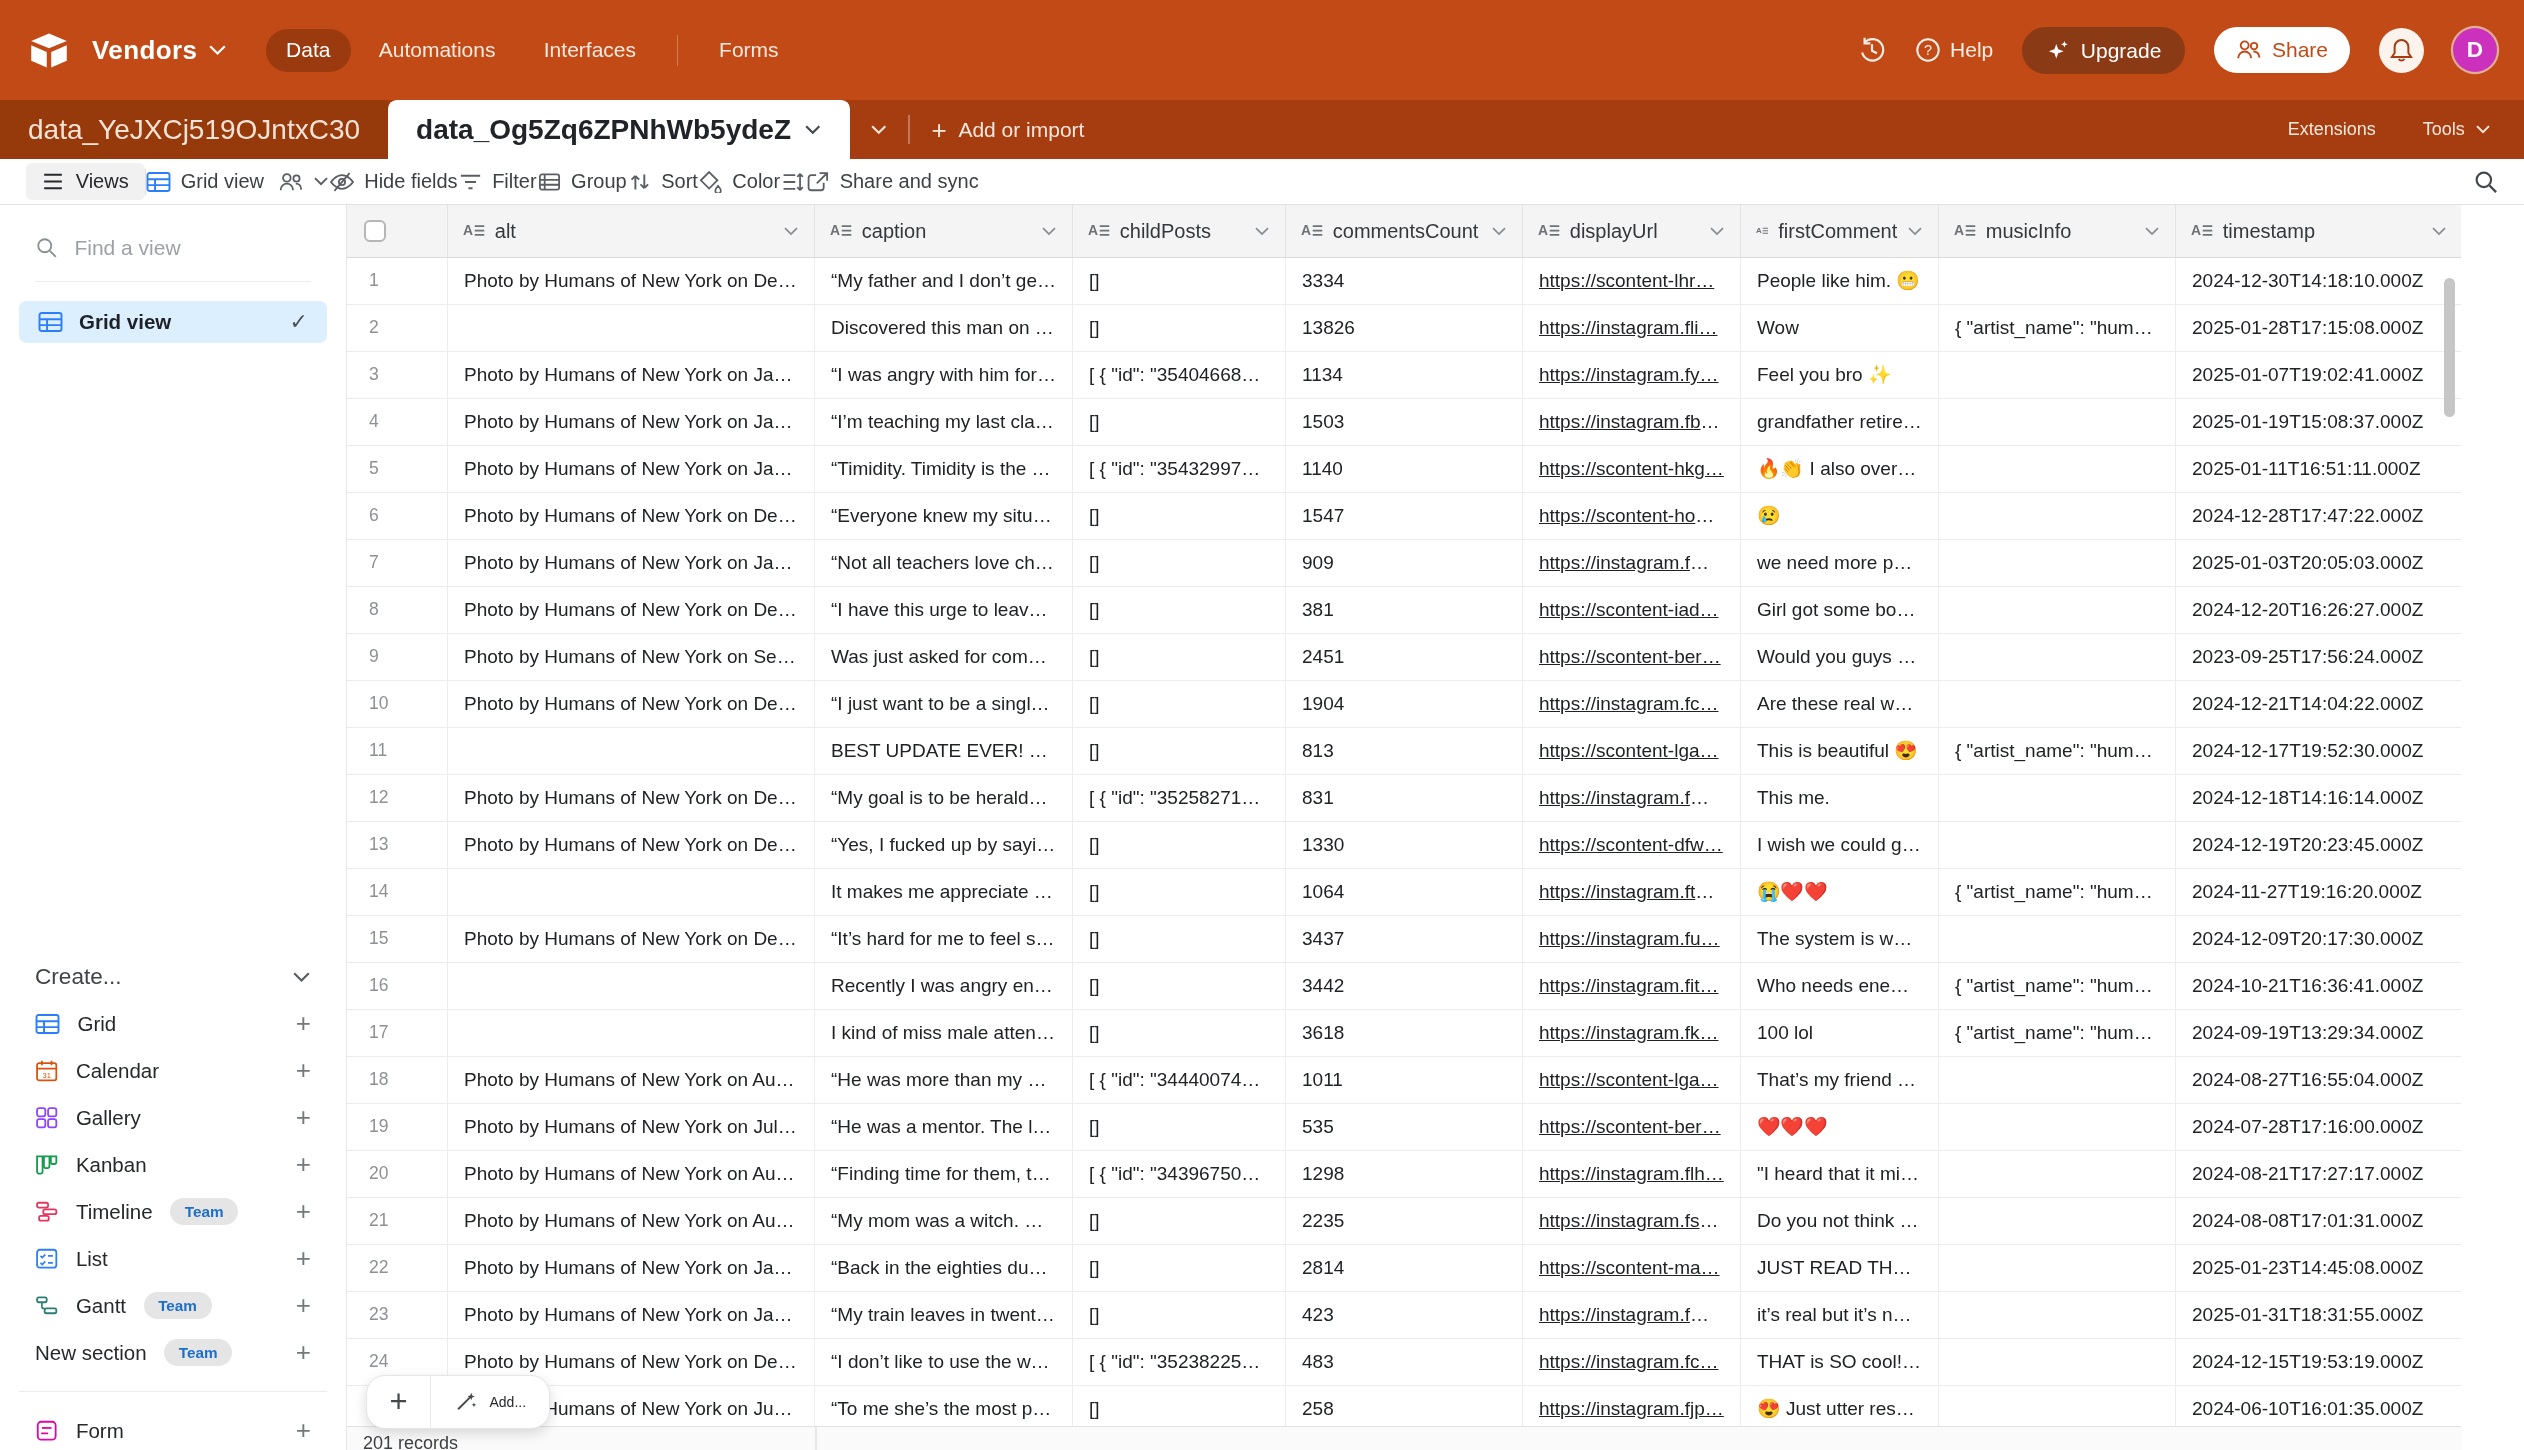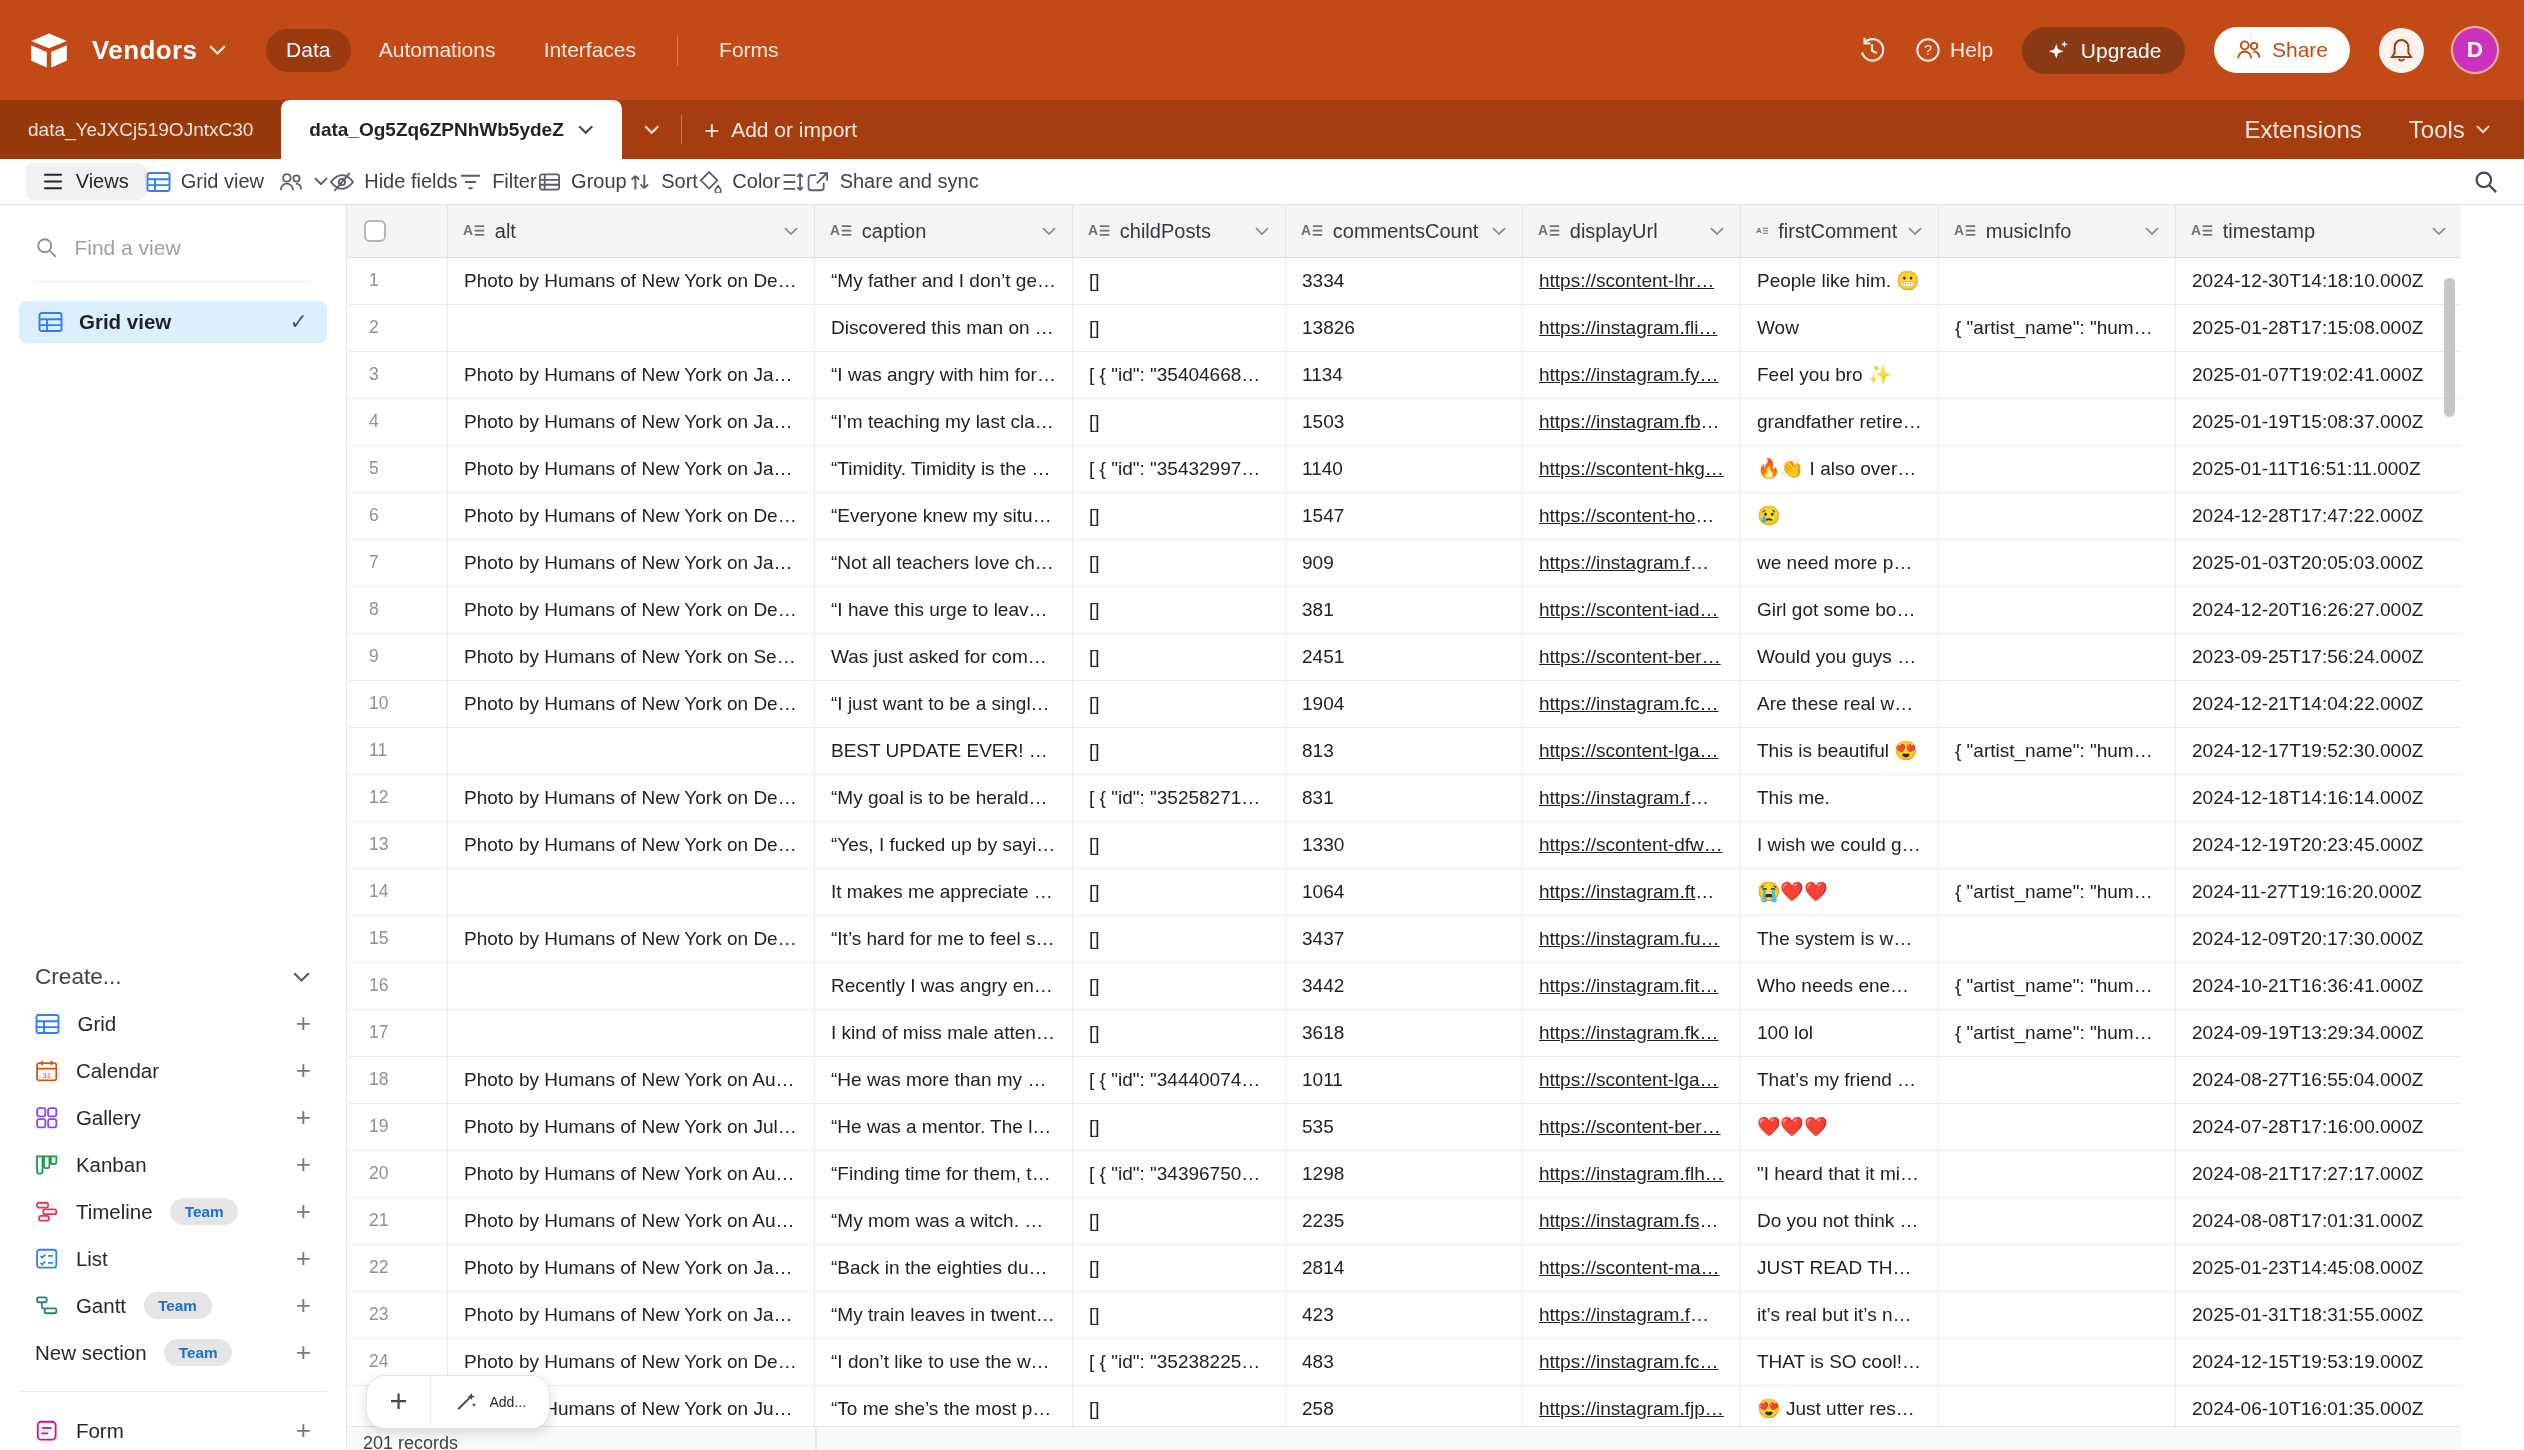--- a/index.html
+++ b/index.html
@@ -30,7 +30,7 @@
 
   
   .tabstrip { height:59px; background:#A63D10; display:flex; align-items:stretch; }
-  .tab { display:flex; align-items:center; padding:0 28px; font-size:19px; }
+  .tab { display:flex; align-items:center; padding:0 28px; font-size:28px; }
   .tab.inactive { background:#963A0B; color:#F6E3D7; }
   .tab.active { background:#fff; color:#202327; font-weight:600; border-radius:8.8px 8.8px 0 0; gap:13px; }
   .strip-chev { display:flex; align-items:center; padding:0 20.5px; }

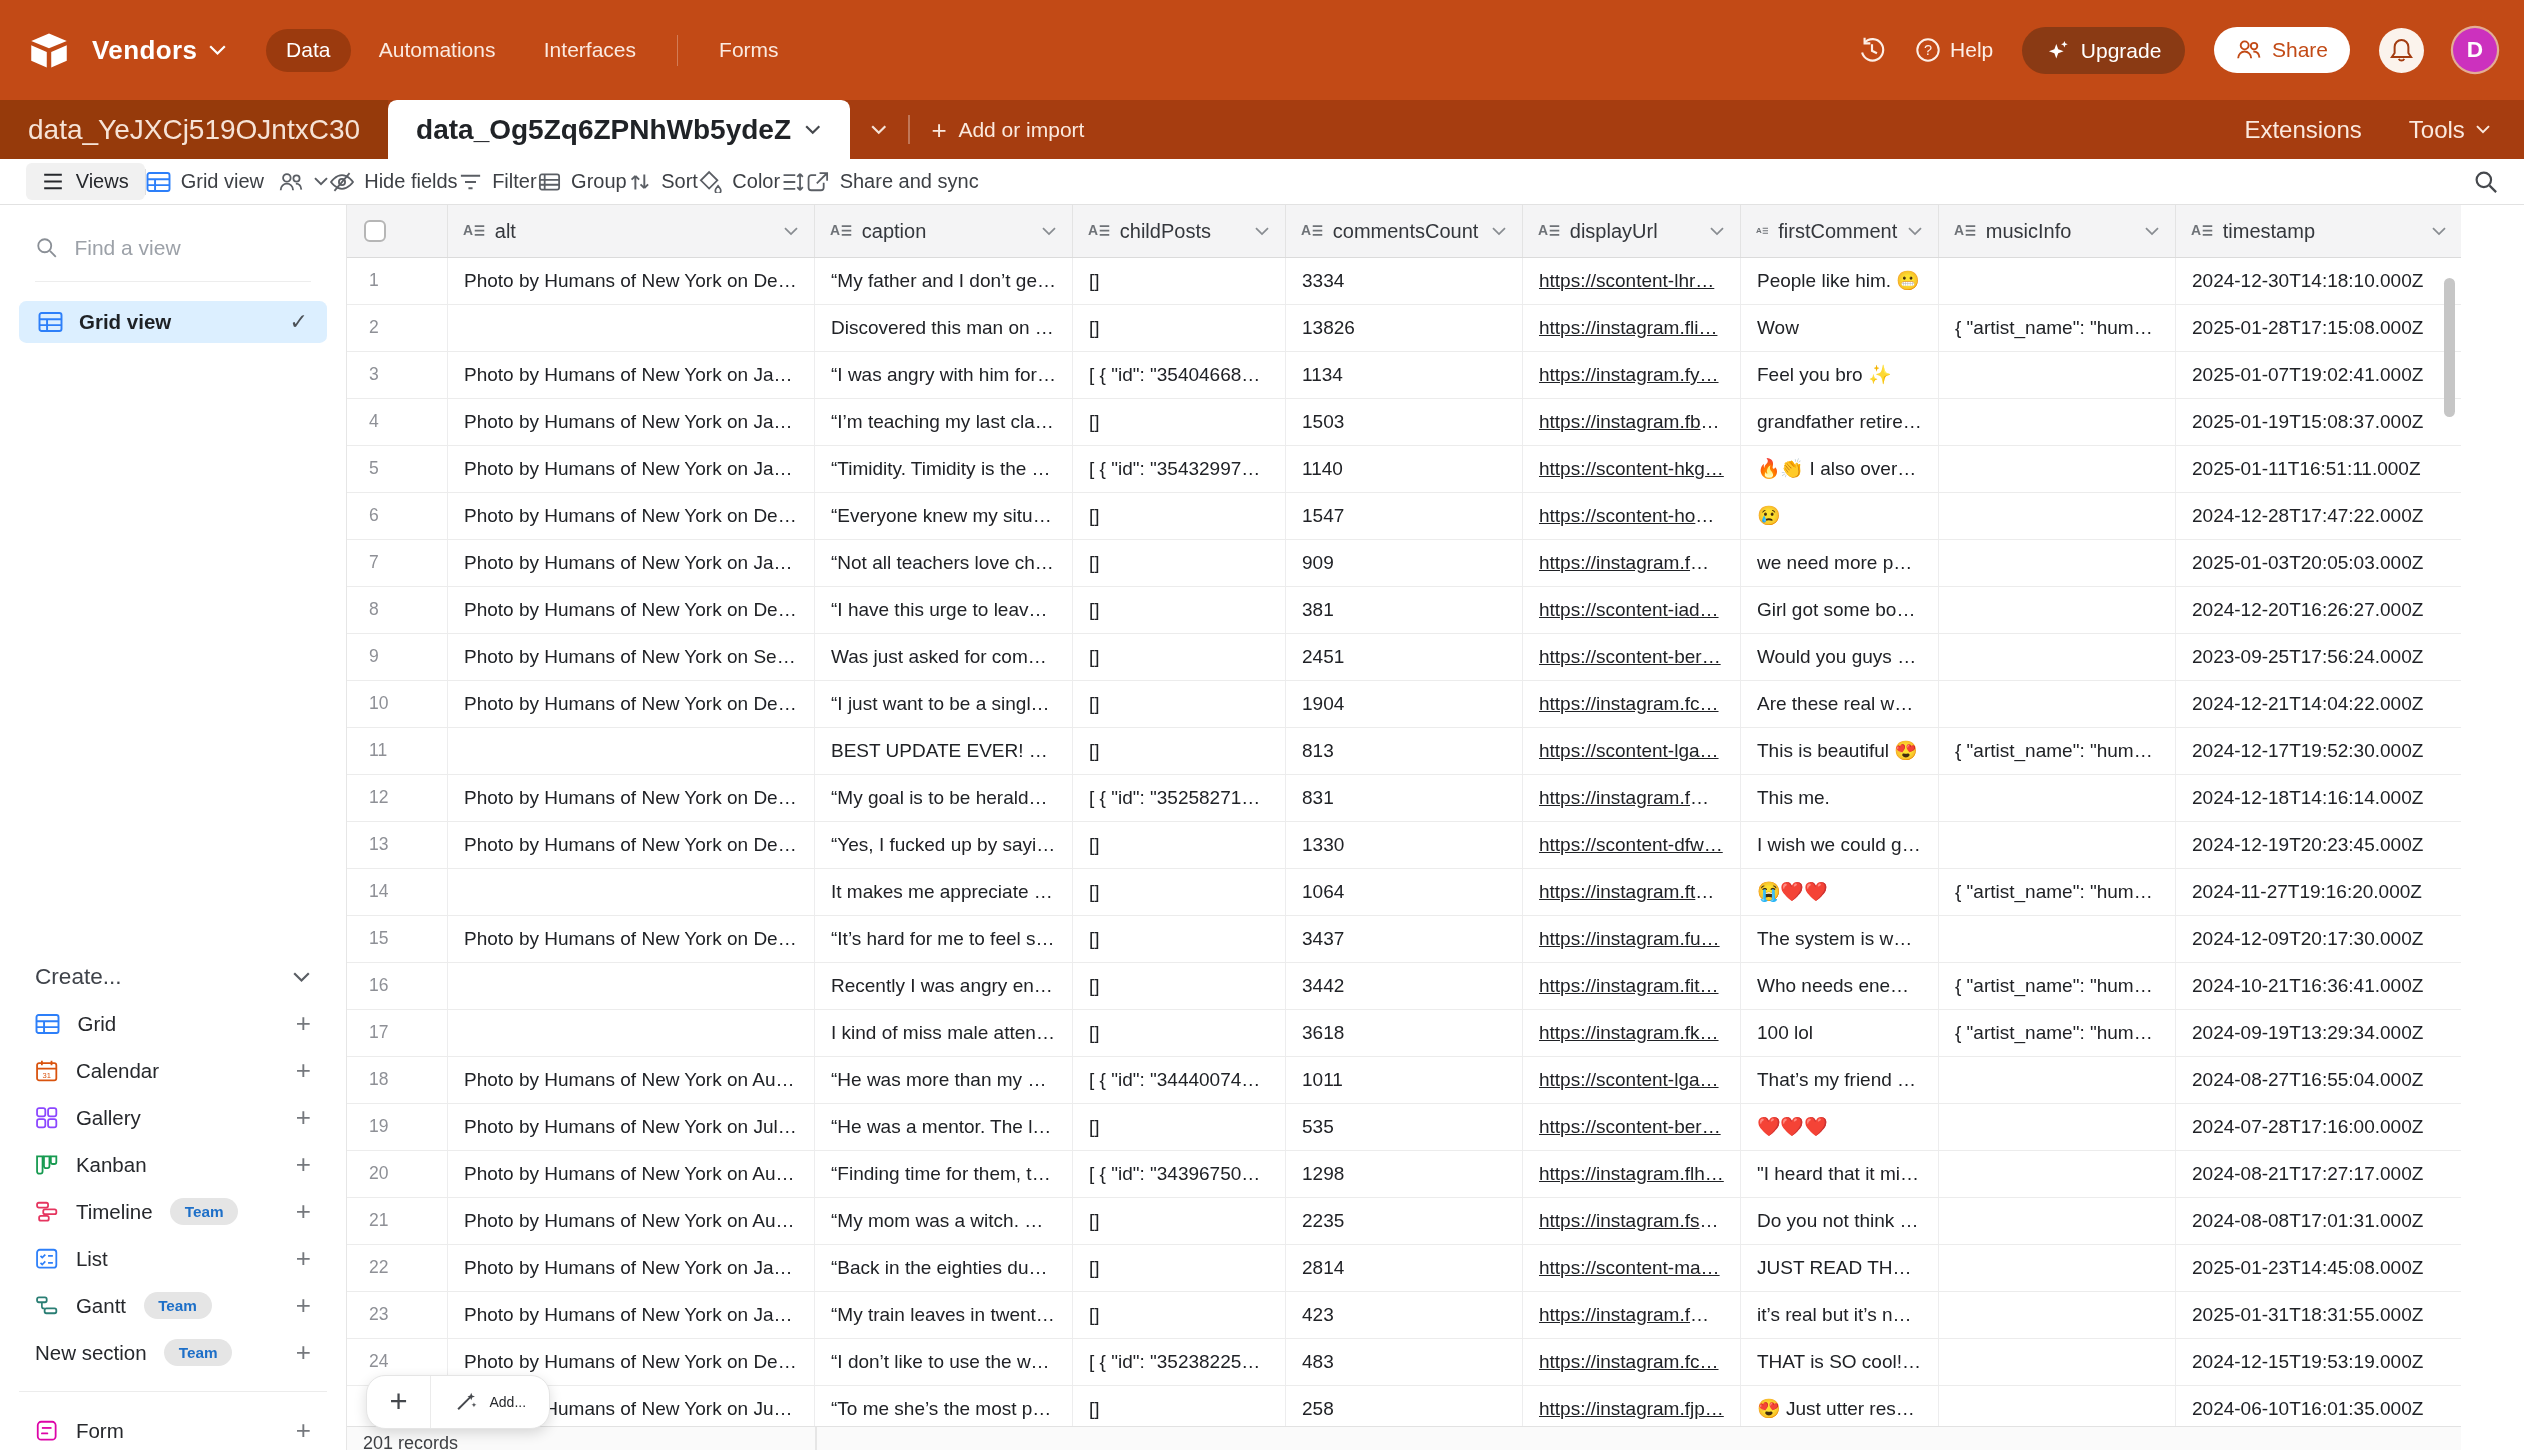--- a/index.html
+++ b/index.html
@@ -39,7 +39,7 @@
     font-size:21px; color:#FBE9DE; }
   .plus-ch { font-size:26px; font-weight:300; line-height:1; }
   .strip-right { margin-left:auto; display:flex; align-items:center; gap:47px;
-    padding-right:34px; font-size:24px; color:#FBE9DE; }
+    padding-right:34px; font-size:18px; color:#FBE9DE; }
   .tools { display:flex; align-items:center; gap:10.2px; }
 
   

